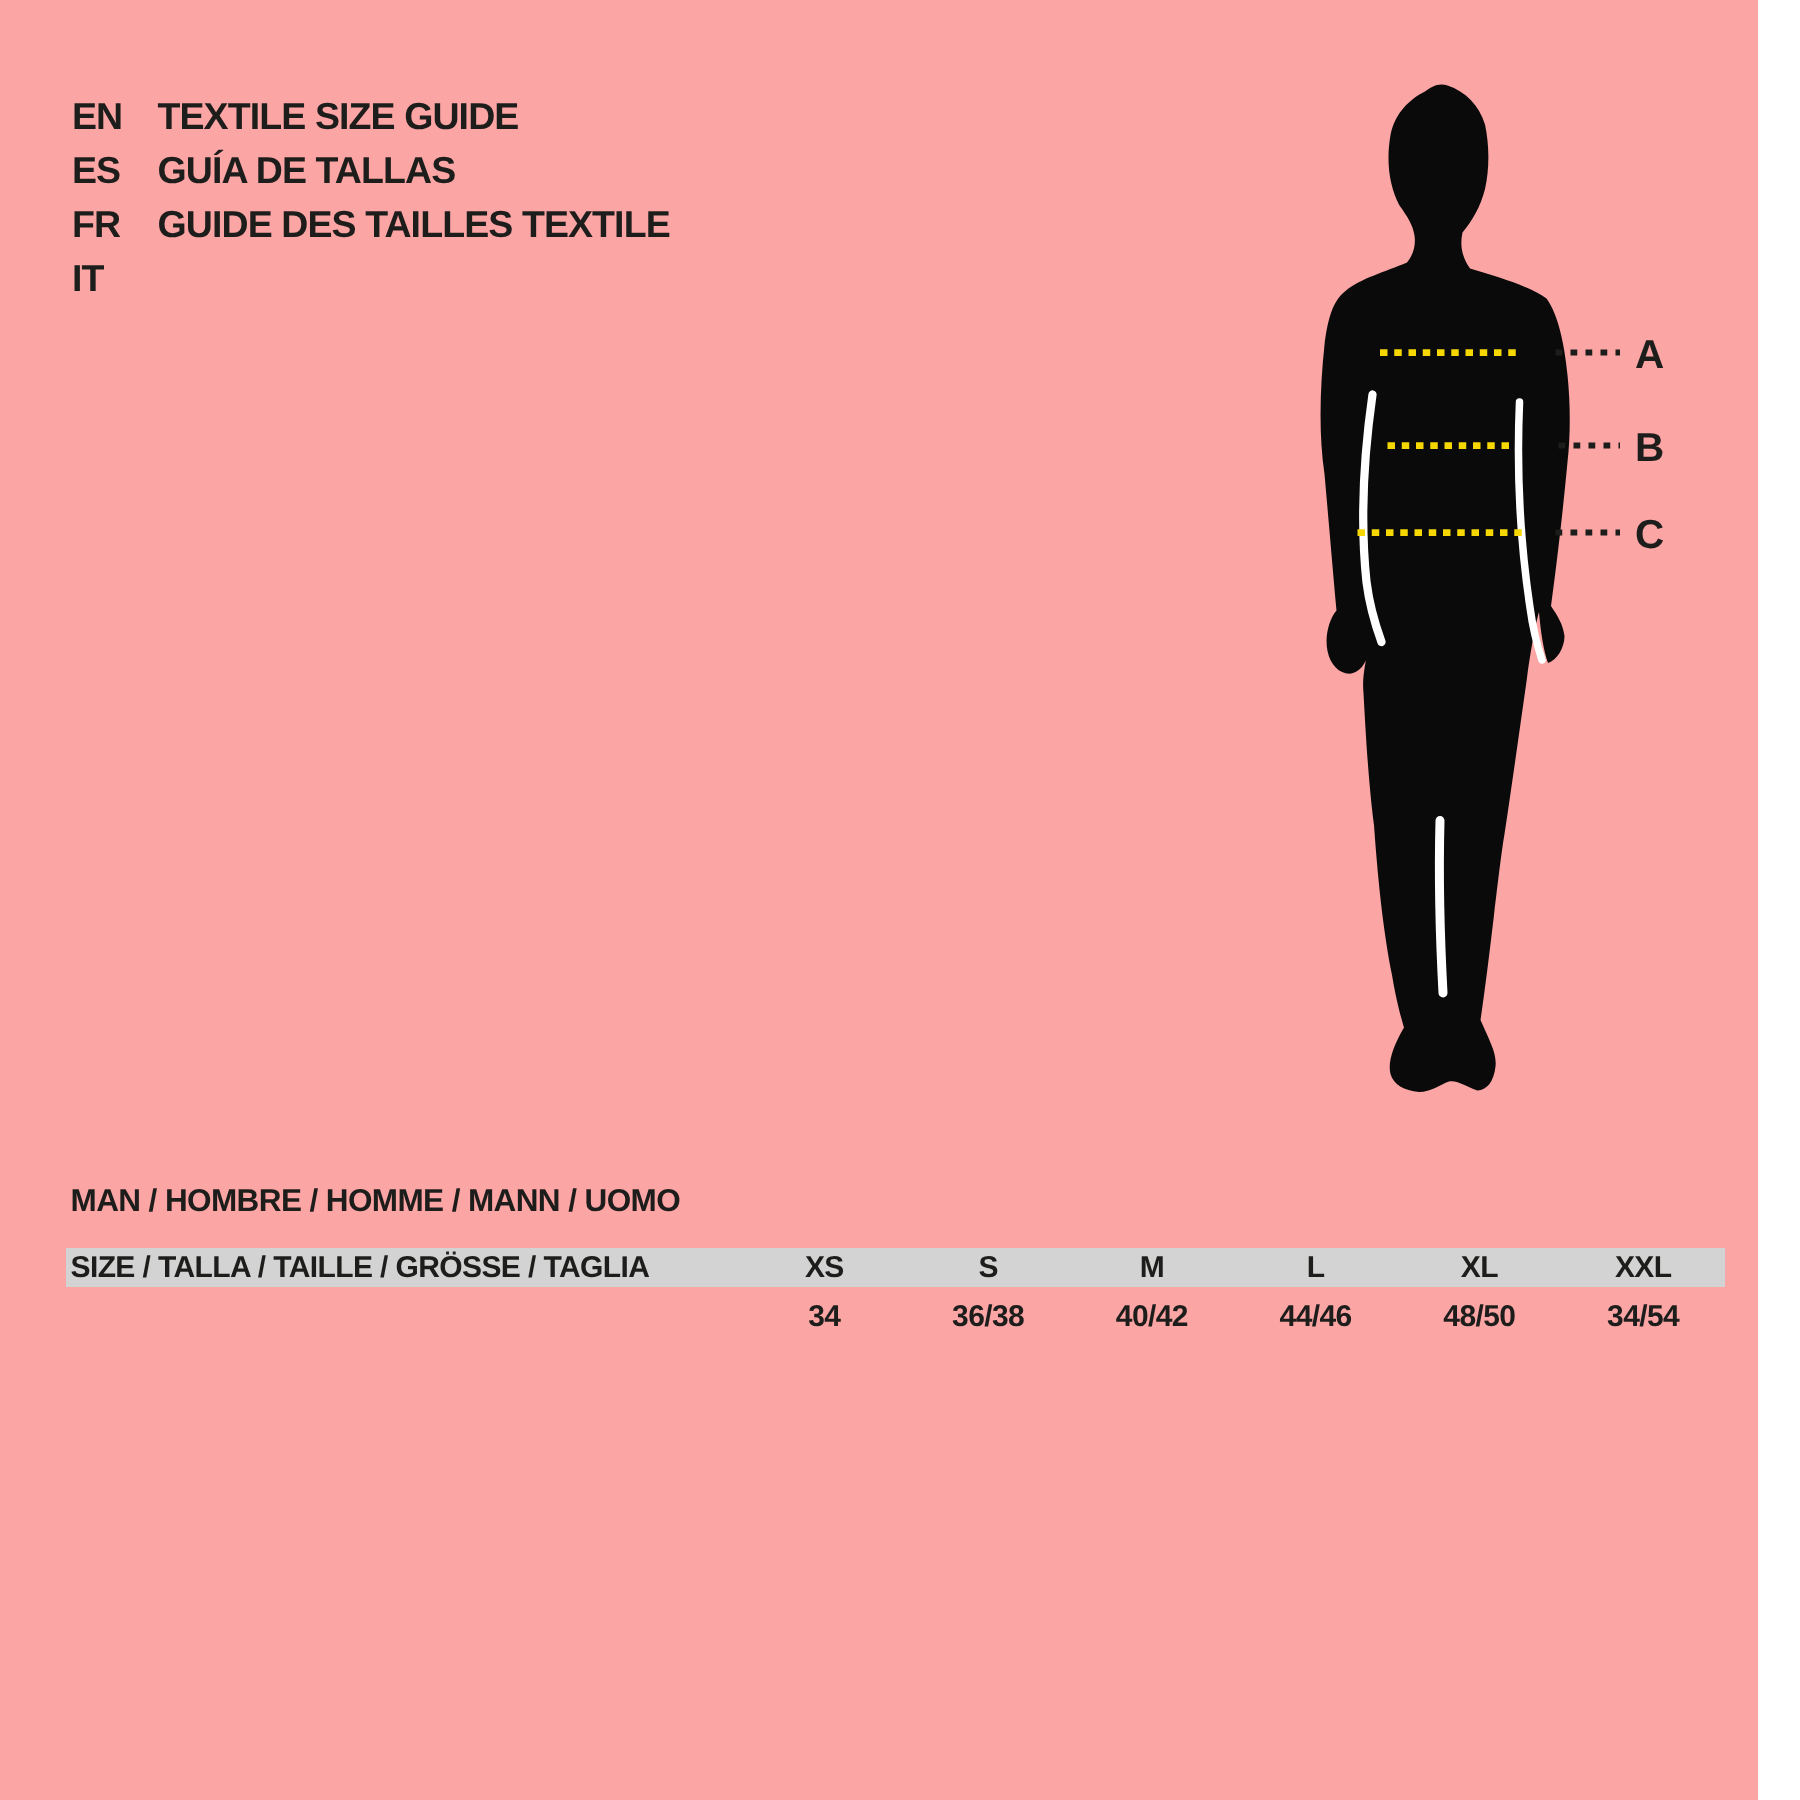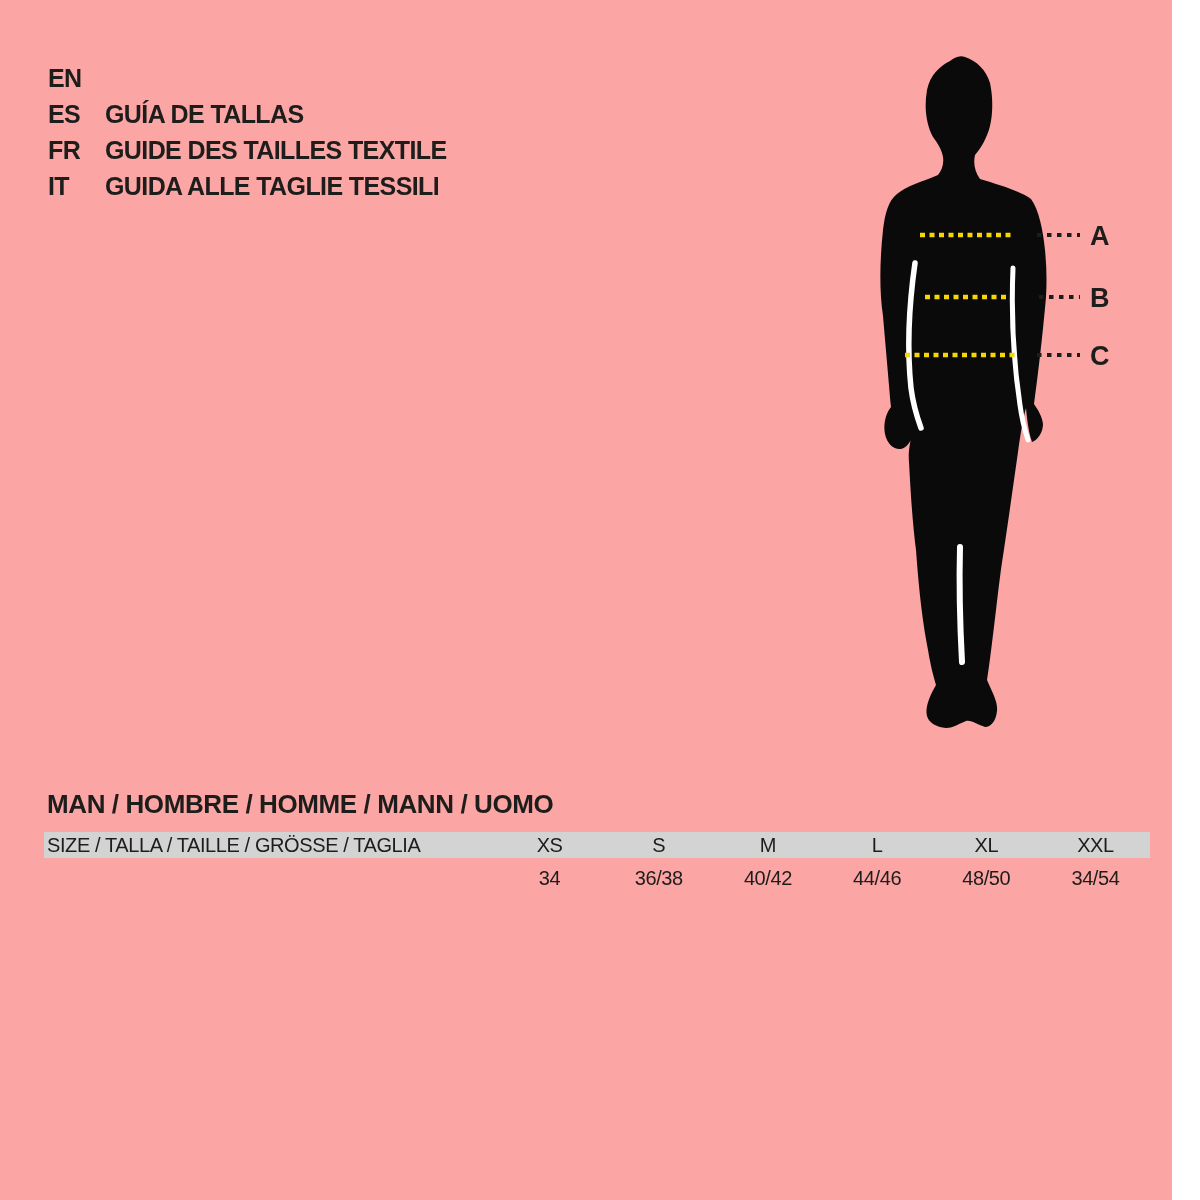--- a/index.html
+++ b/index.html
@@ -60,6 +60,7 @@
   <div class="lang-list">
     <div class="lang-row">
       <span class="lang-code">EN</span>
+      <span class="lang-title">TEXTILE SIZE GUIDE</span>
     </div>
     <div class="lang-row">
       <span class="lang-code">ES</span>

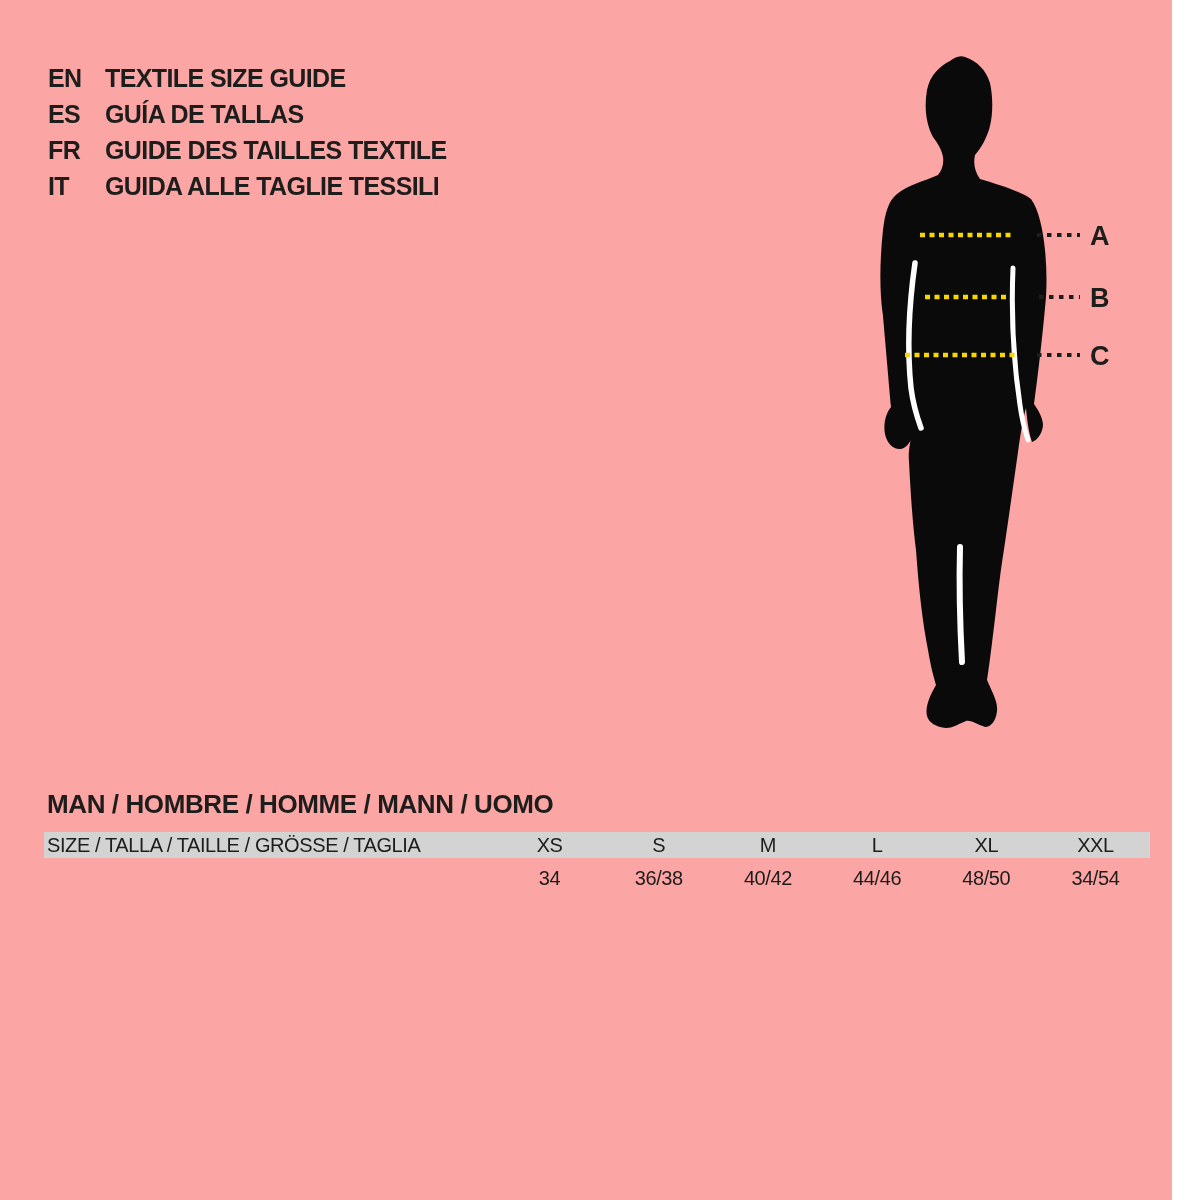--- a/index.html
+++ b/index.html
@@ -72,7 +72,6 @@
     </div>
     <div class="lang-row">
       <span class="lang-code">IT</span>
-      <span class="lang-title">GUIDA ALLE TAGLIE TESSILI</span>
     </div>
   </div>
 

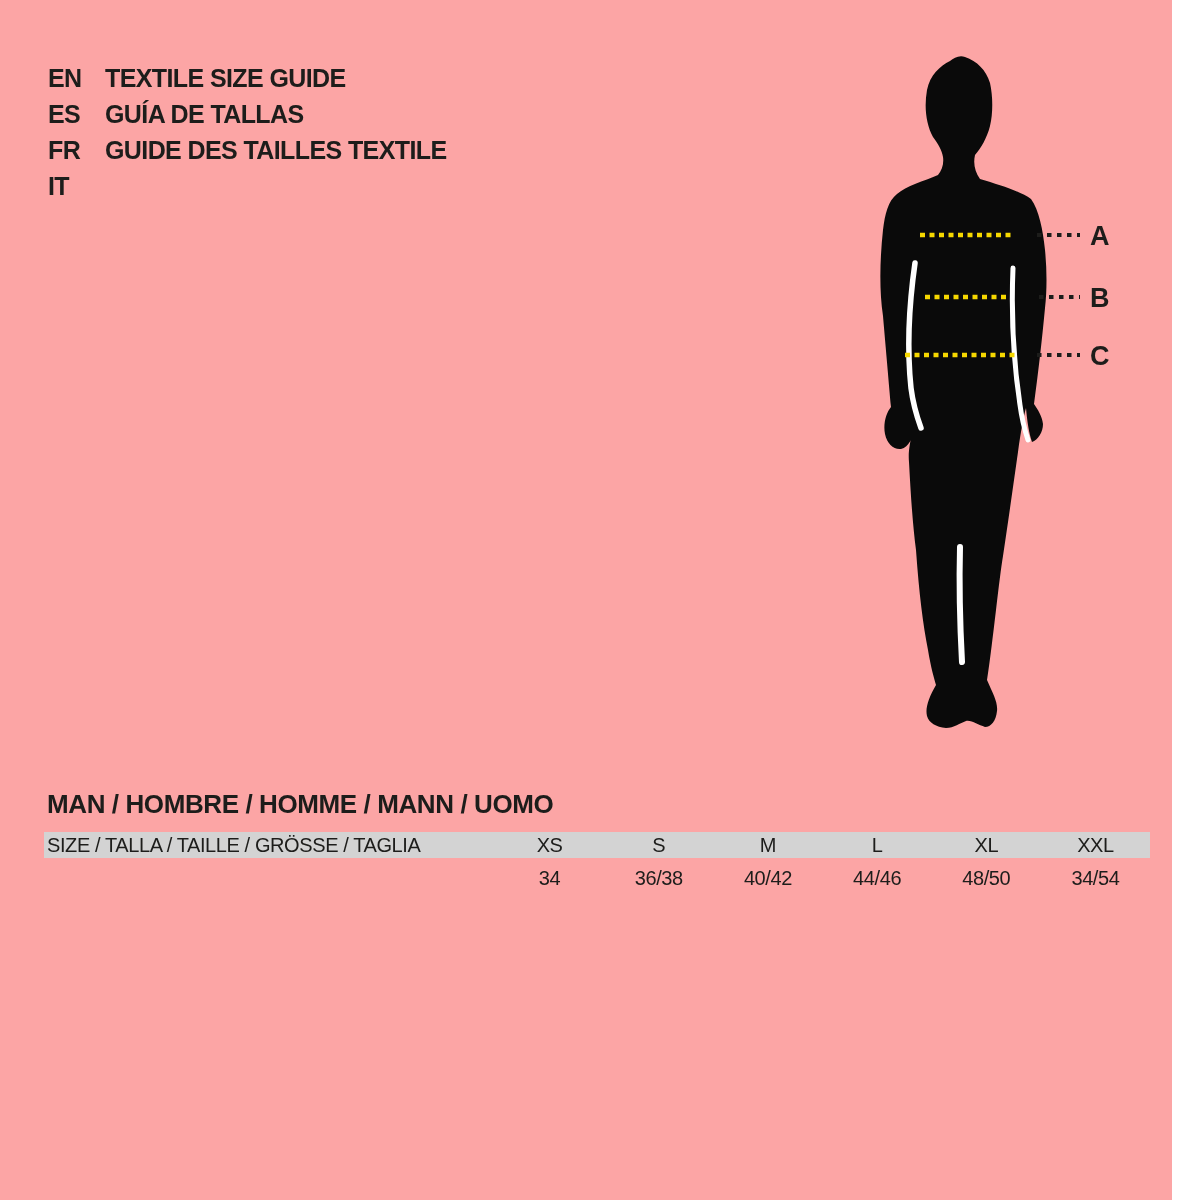--- a/index.html
+++ b/index.html
@@ -37,7 +37,7 @@
   
   .section-title {
     position: absolute; left: 47px; top: 789px;
-    font-size: 26px; font-weight: 700; letter-spacing: -0.4px;
+    font-size: 21px; font-weight: 700; letter-spacing: -0.4px;
     white-space: nowrap;
   }
   .size-table {

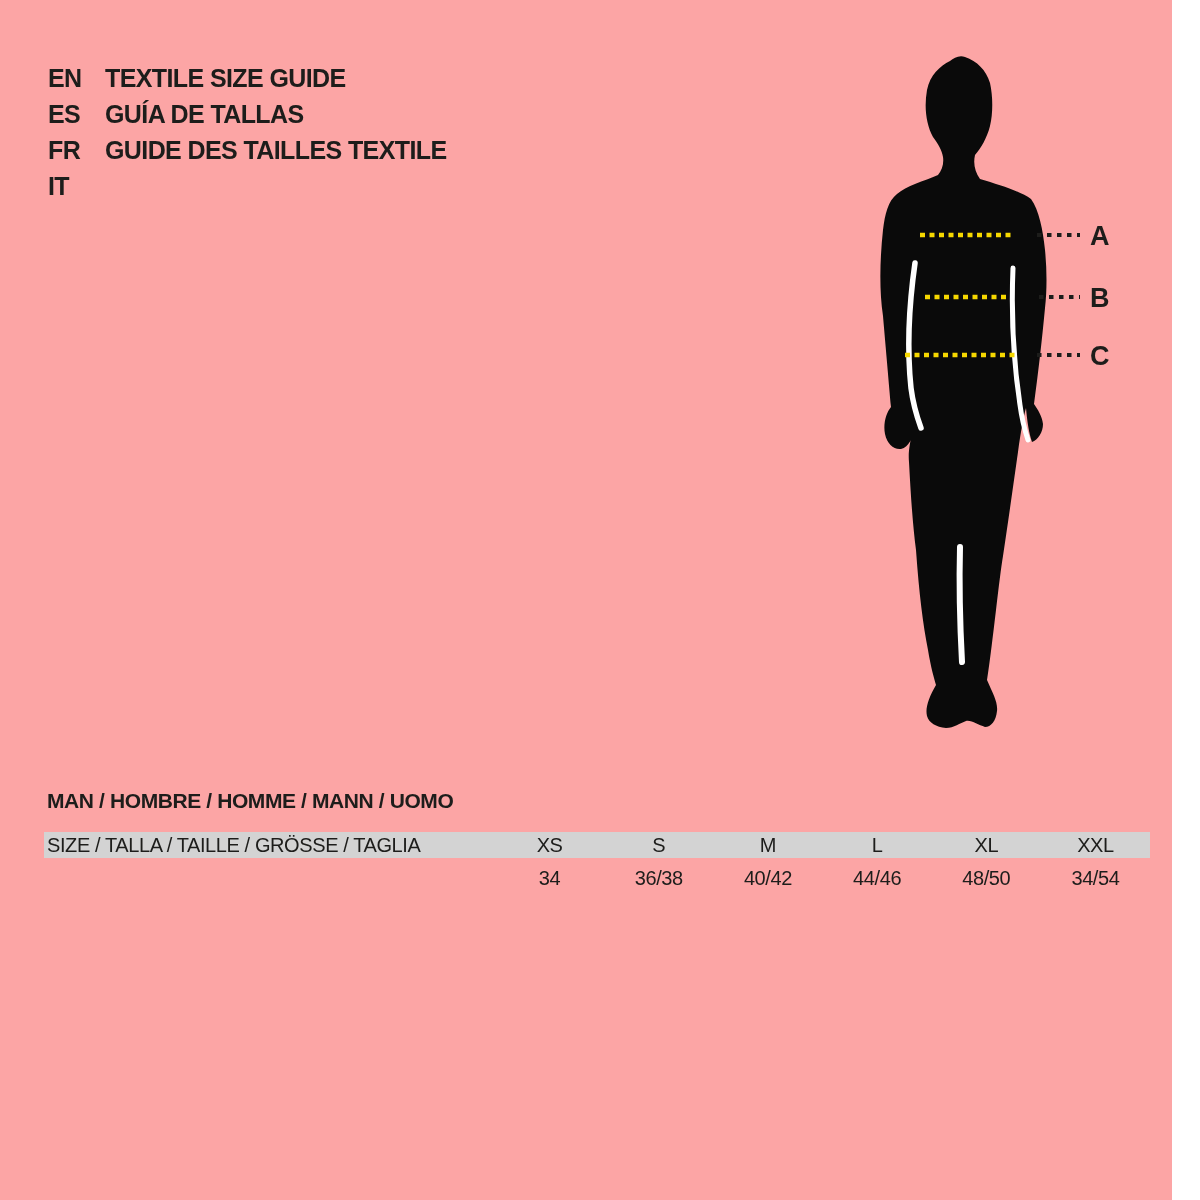--- a/index.html
+++ b/index.html
@@ -42,7 +42,7 @@
   }
   .size-table {
     position: absolute; left: 44px; top: 832px; width: 1106px;
-    font-size: 20px; font-weight: 400; letter-spacing: -0.4px;
+    font-size: 20px; font-weight: 700; letter-spacing: -0.4px;
   }
   .t-row { display: flex; width: 100%; }
   .header-row { height: 26px; align-items: center; }

